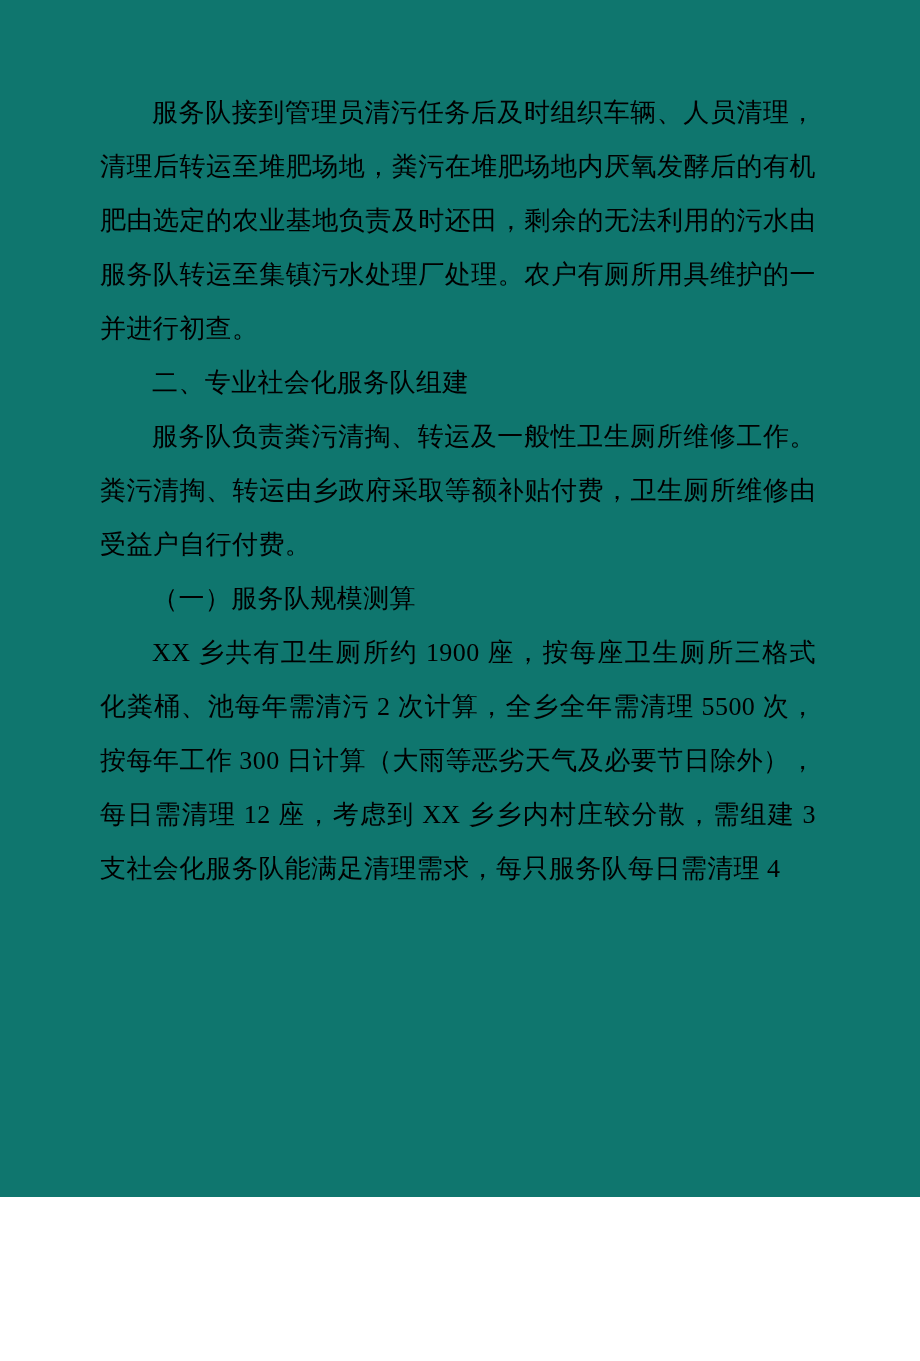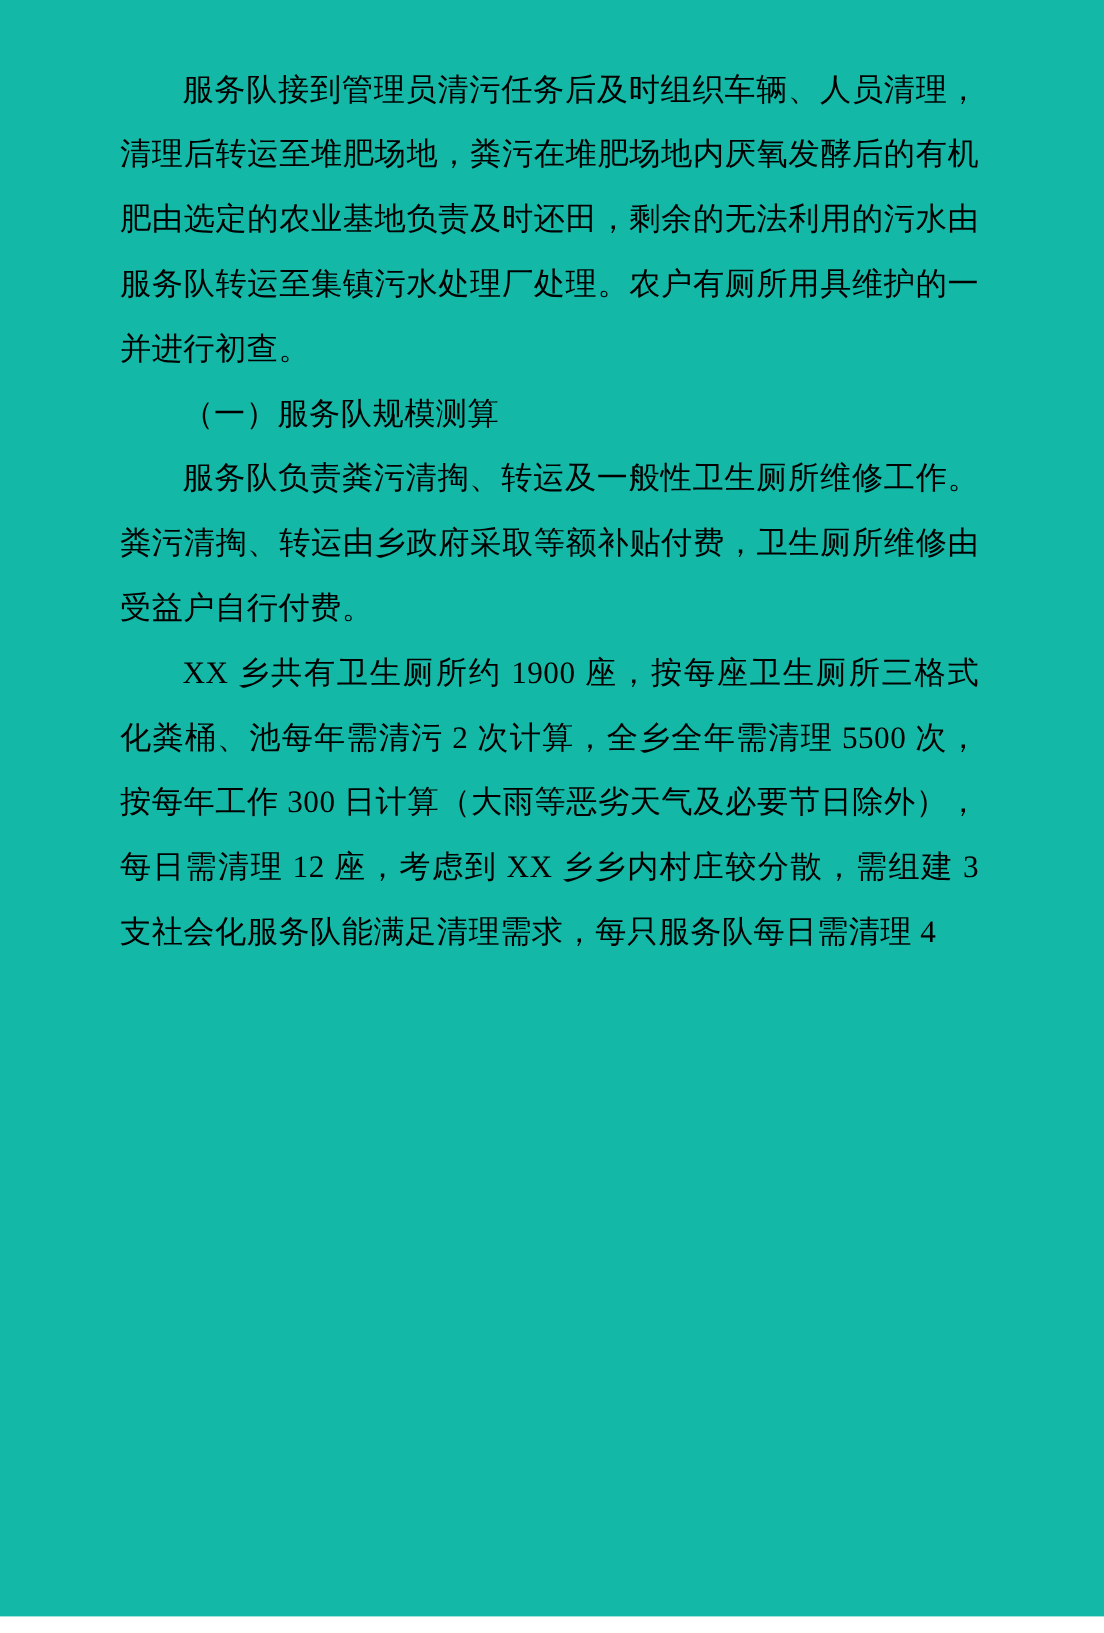--- a/index.html
+++ b/index.html
@@ -15,9 +15,9 @@
   .page {
     box-sizing: border-box;
     width: 920px;
-    height: 1347px;
-    padding: 48px 104px 0 100px;
-    background: #14b8a6;
+    height: 1197px;
+    padding: 86px 104px 0 100px;
+    background: #0f766e;
     color: #000000;
     font-family: "Liberation Serif", "DejaVu Serif", serif;
   }

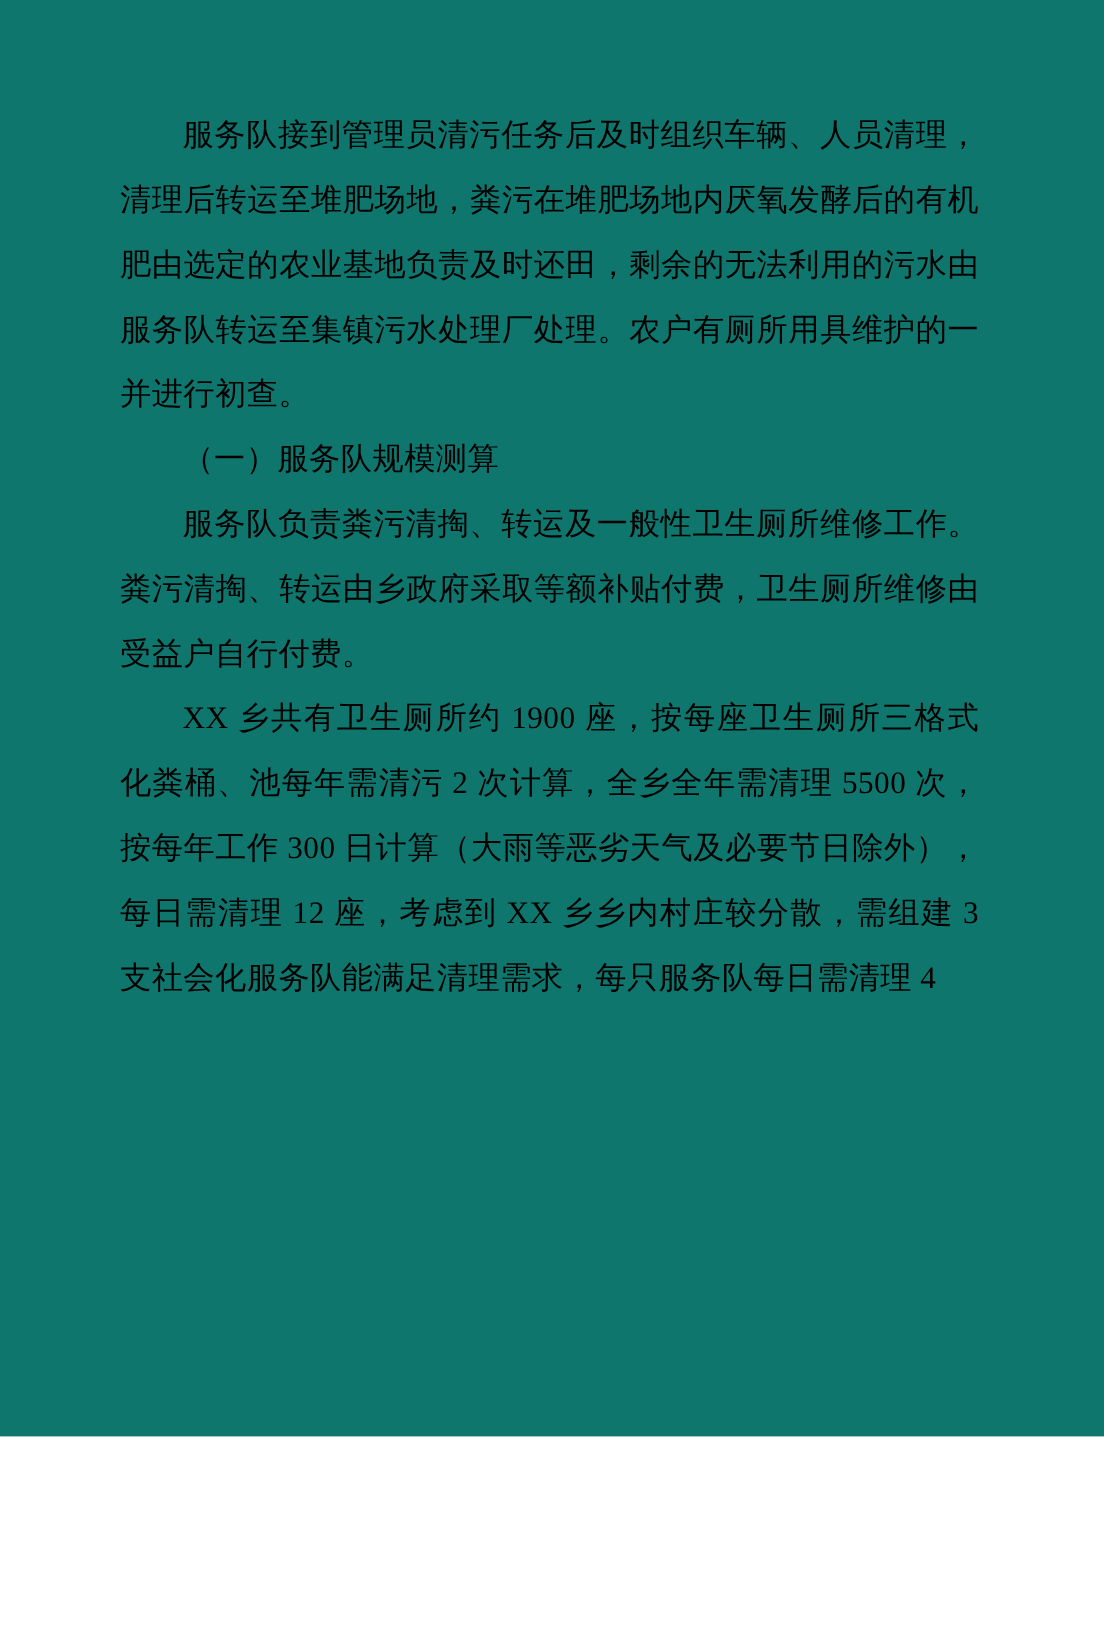--- a/index.html
+++ b/index.html
@@ -42,6 +42,7 @@
 
 <div class="page">
   <p class="doc-paragraph">服务队接到管理员清污任务后及时组织车辆、人员清理，清理后转运至堆肥场地，粪污在堆肥场地内厌氧发酵后的有机肥由选定的农业基地负责及时还田，剩余的无法利用的污水由服务队转运至集镇污水处理厂处理。农户有厕所用具维护的一并进行初查。</p>
+  <p class="doc-paragraph doc-heading">二、专业社会化服务队组建</p>
   <p class="doc-paragraph doc-heading">（一）服务队规模测算</p>
   <p class="doc-paragraph">服务队负责粪污清掏、转运及一般性卫生厕所维修工作。粪污清掏、转运由乡政府采取等额补贴付费，卫生厕所维修由受益户自行付费。</p>
   <p class="doc-paragraph">XX 乡共有卫生厕所约 1900 座，按每座卫生厕所三格式化粪桶、池每年需清污 2 次计算，全乡全年需清理 5500 次，按每年工作 300 日计算（大雨等恶劣天气及必要节日除外），每日需清理 12 座，考虑到 XX 乡乡内村庄较分散，需组建 3 支社会化服务队能满足清理需求，每只服务队每日需清理 4</p>

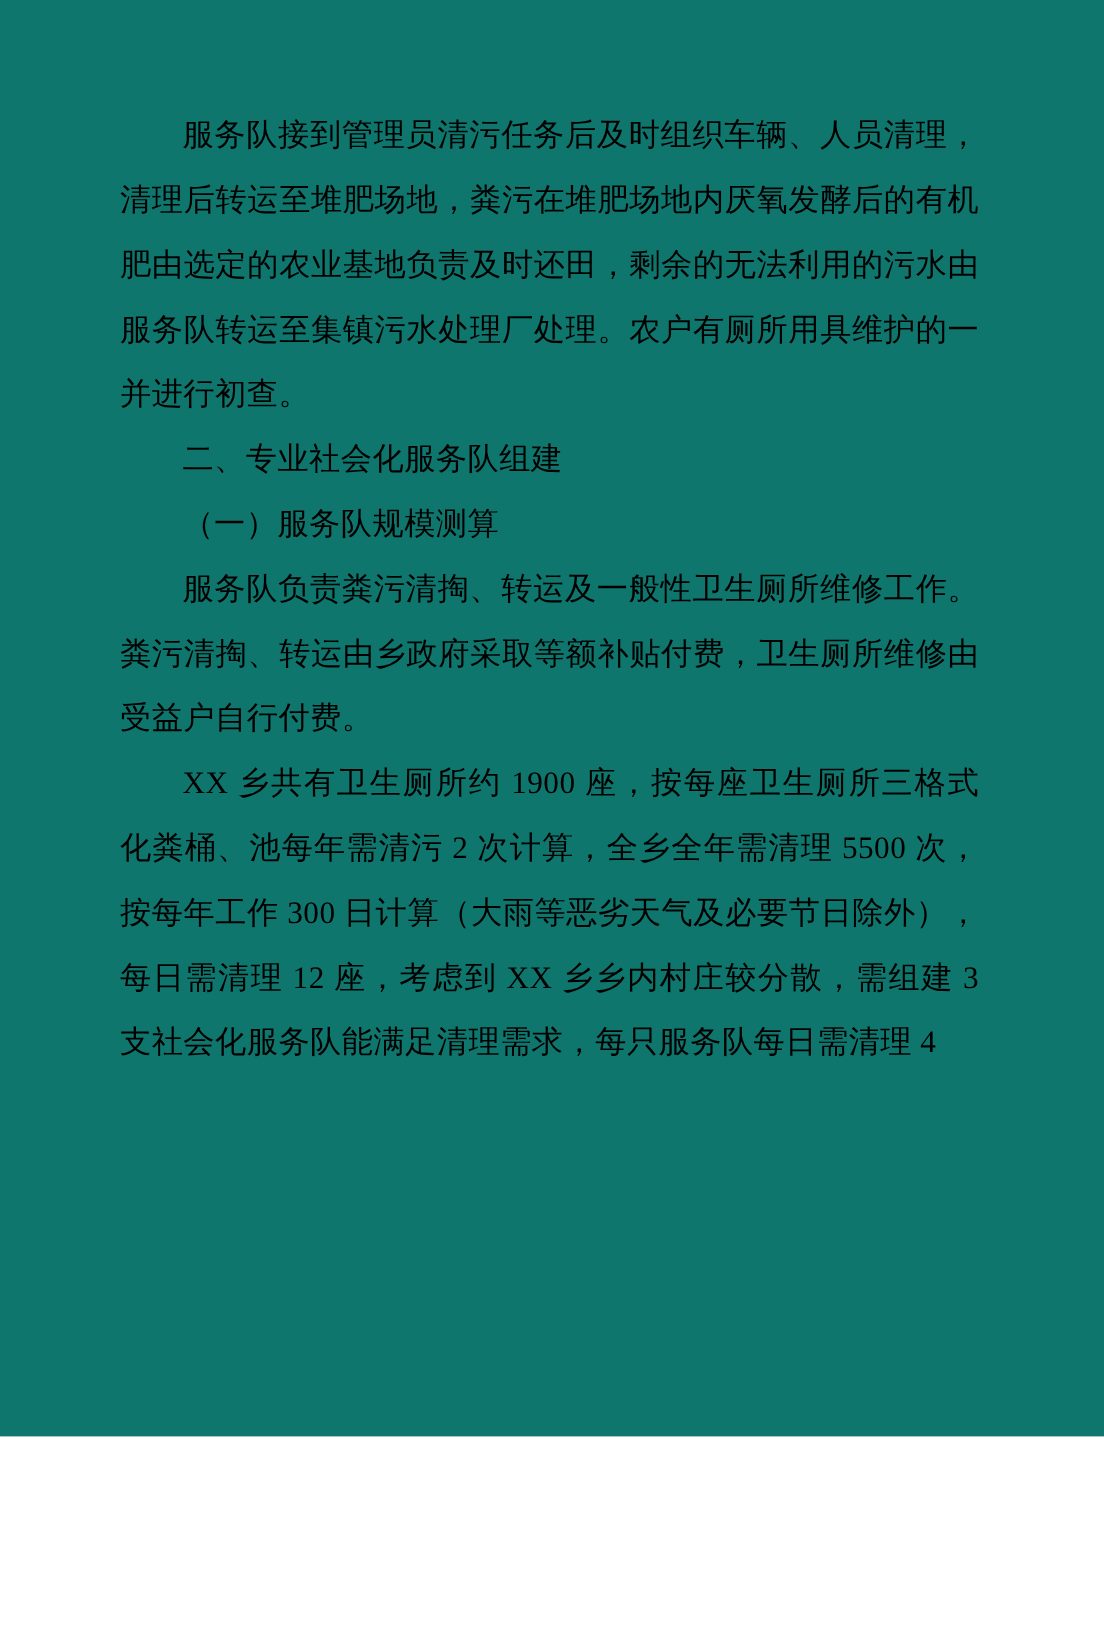--- a/index.html
+++ b/index.html
@@ -43,8 +43,8 @@
 <div class="page">
   <p class="doc-paragraph">服务队接到管理员清污任务后及时组织车辆、人员清理，清理后转运至堆肥场地，粪污在堆肥场地内厌氧发酵后的有机肥由选定的农业基地负责及时还田，剩余的无法利用的污水由服务队转运至集镇污水处理厂处理。农户有厕所用具维护的一并进行初查。</p>
   <p class="doc-paragraph doc-heading">二、专业社会化服务队组建</p>
+  <p class="doc-paragraph">服务队负责粪污清掏、转运及一般性卫生厕所维修工作。粪污清掏、转运由乡政府采取等额补贴付费，卫生厕所维修由受益户自行付费。</p>
   <p class="doc-paragraph doc-heading">（一）服务队规模测算</p>
-  <p class="doc-paragraph">服务队负责粪污清掏、转运及一般性卫生厕所维修工作。粪污清掏、转运由乡政府采取等额补贴付费，卫生厕所维修由受益户自行付费。</p>
   <p class="doc-paragraph">XX 乡共有卫生厕所约 1900 座，按每座卫生厕所三格式化粪桶、池每年需清污 2 次计算，全乡全年需清理 5500 次，按每年工作 300 日计算（大雨等恶劣天气及必要节日除外），每日需清理 12 座，考虑到 XX 乡乡内村庄较分散，需组建 3 支社会化服务队能满足清理需求，每只服务队每日需清理 4</p>
 </div>
 

